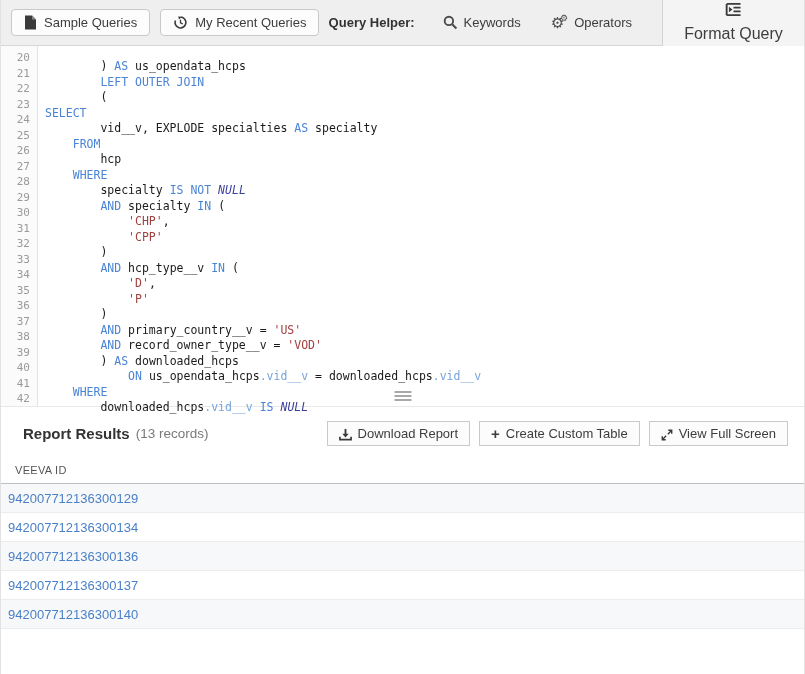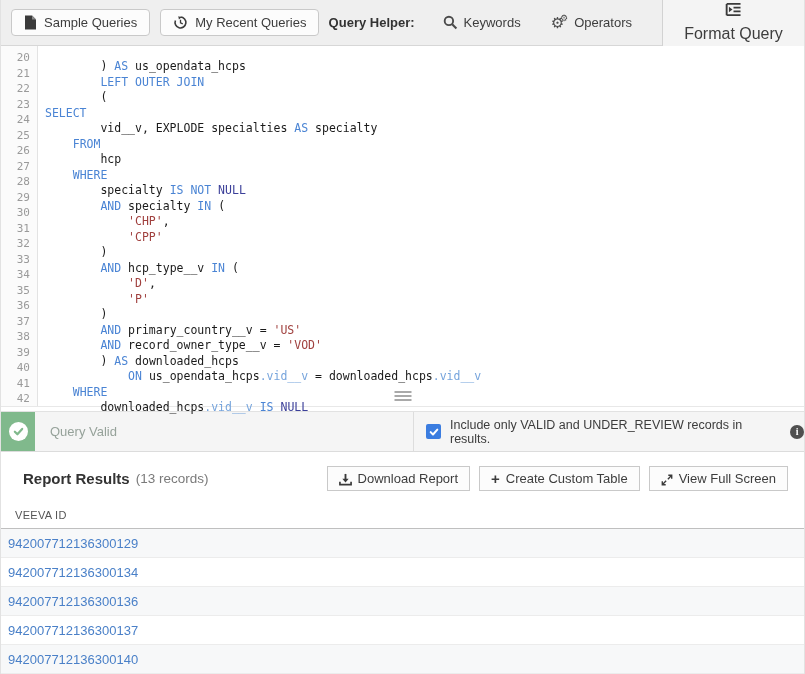--- a/index.html
+++ b/index.html
@@ -79,7 +79,7 @@
   .tok-p { color: var(--code-text); }
   .tok-k { color: var(--kw-color); }
   .tok-s { color: var(--str-color); }
-  .tok-n { color: var(--null-color); }
+  .tok-n { color: var(--null-color); font-style: italic; }
   .tok-f { color: var(--field-color); }
   .resize-handle {
     position: absolute;

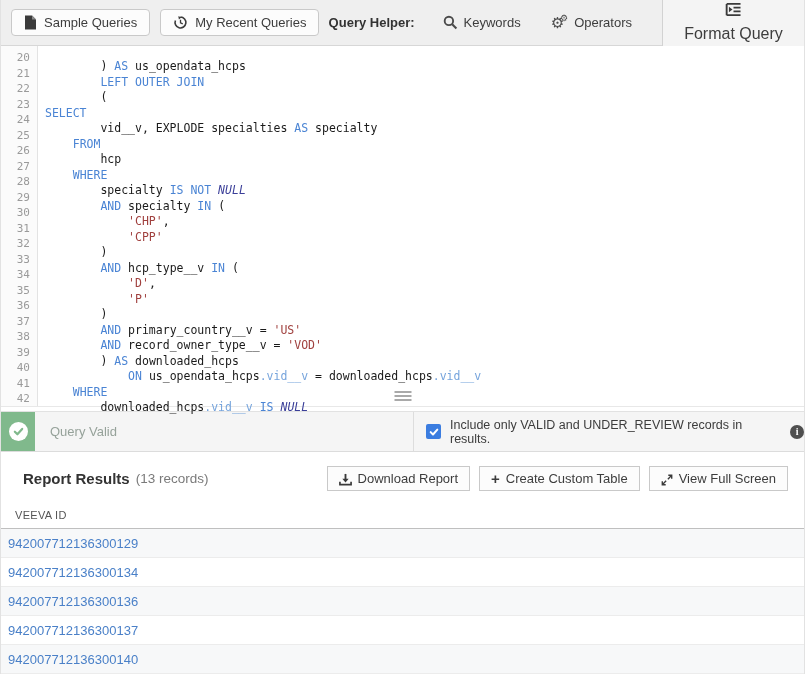--- a/index.html
+++ b/index.html
@@ -288,27 +288,6 @@
       </div>
   </div>
 
-  <div class="valid-bar">
-    <div class="valid-left">
-      <div class="valid-icon-box">
-        <div class="check-circle">
-          <svg width="11" height="11" viewBox="0 0 12 12">
-              <path d="M2 6.2 L4.8 9 L10 3.2" fill="none" stroke="#80b98c" stroke-width="2.4" stroke-linecap="round" stroke-linejoin="round"></path>
-            </svg>
-        </div>
-      </div>
-      <span class="valid-text">Query Valid</span>
-    </div>
-    <div class="valid-right">
-      <span class="checkbox">
-        <svg width="10" height="10" viewBox="0 0 12 12">
-            <path d="M2 6.2 L4.8 9 L10 3.2" fill="none" stroke="#ffffff" stroke-width="2.4" stroke-linecap="round" stroke-linejoin="round"></path>
-          </svg>
-      </span>
-      <span class="checkbox-label">Include only VALID and UNDER_REVIEW records in results.</span>
-      <span class="info-icon">i</span>
-    </div>
-  </div>
 
   <div class="report-header">
     <span class="report-title">Report Results</span>

